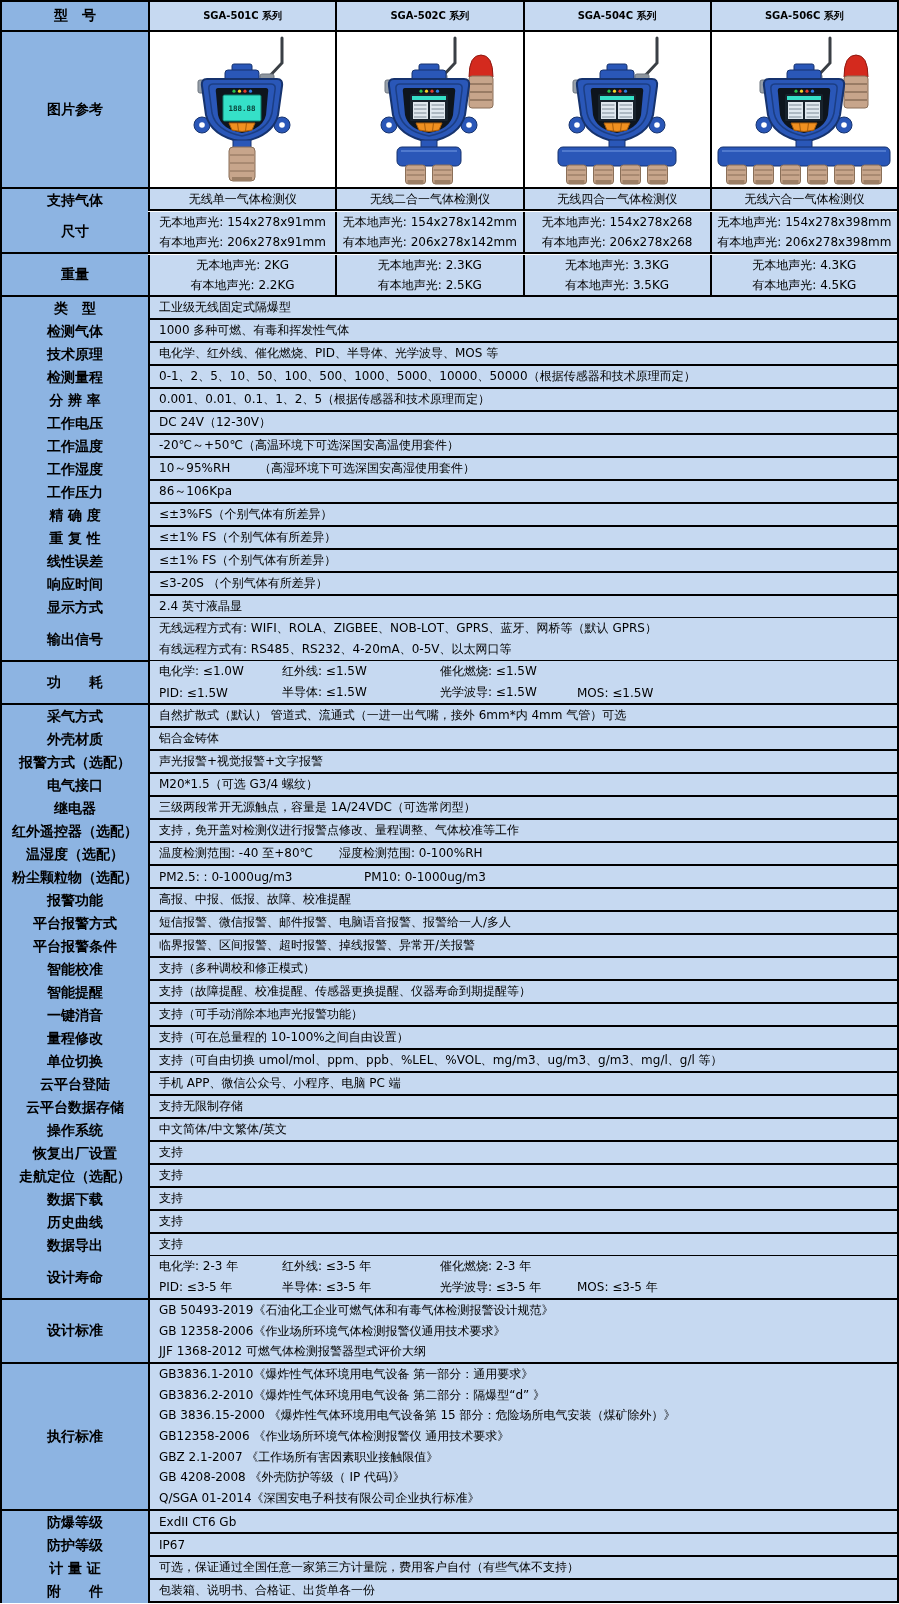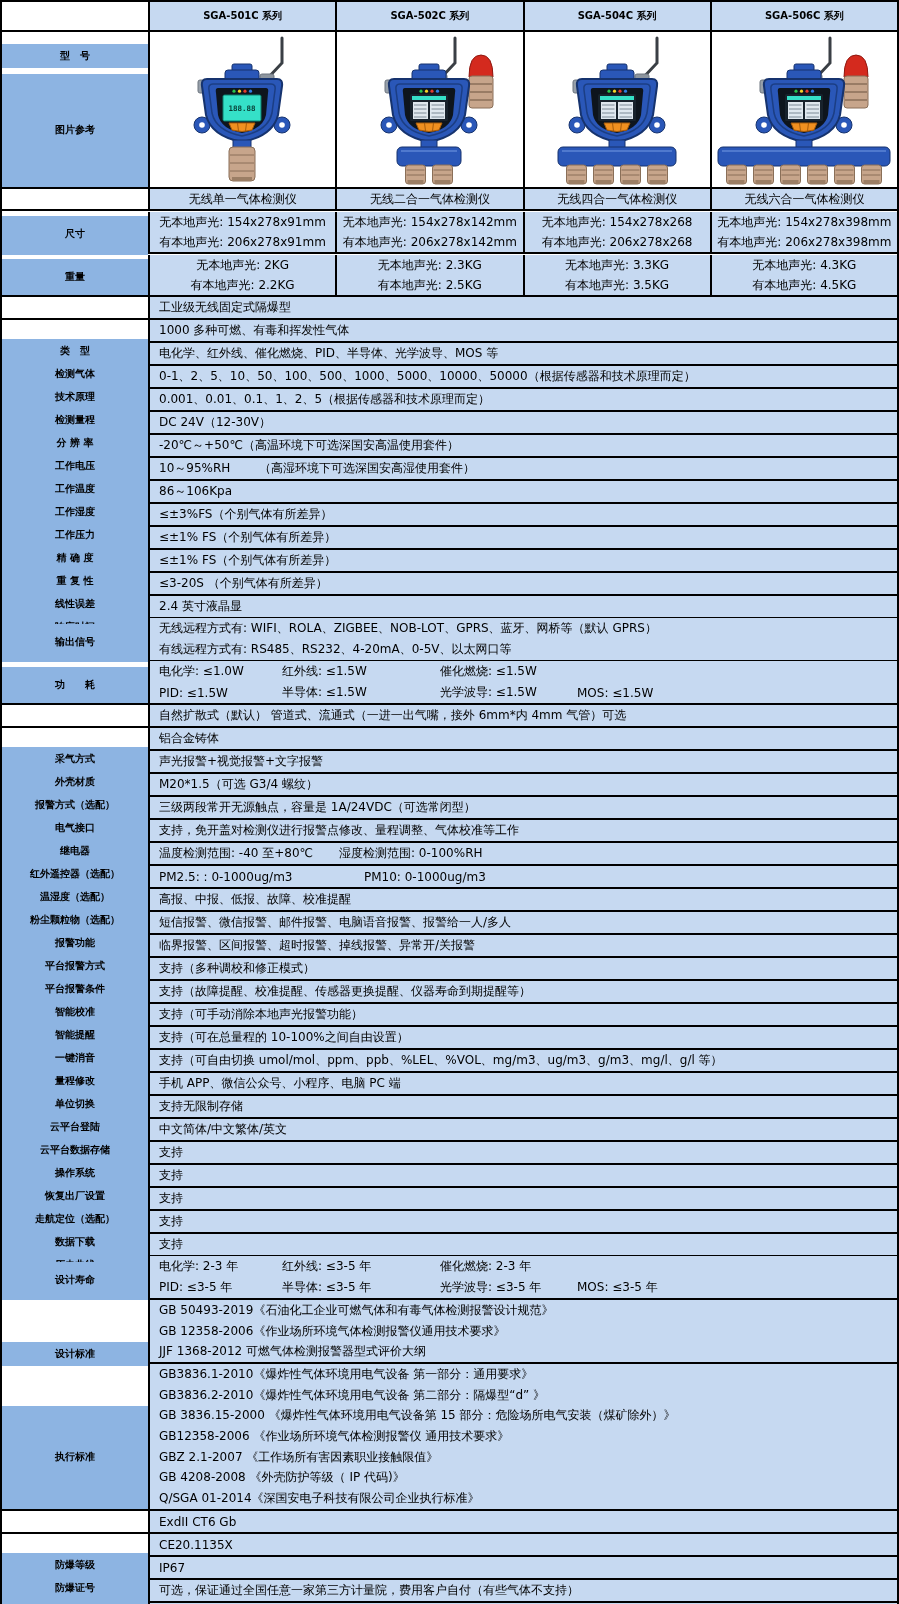--- a/index.html
+++ b/index.html
@@ -13,7 +13,7 @@
   .cell{display:flex;flex-direction:column;justify-content:center;overflow:hidden;}
   .cell + .cell{border-left:2px solid var(--border);}
   .label-cell{flex:0 0 146px;background:var(--label-bg);align-items:center;
-    font-weight:bold;font-size:10px;text-align:center;line-height:1.25;padding:12px 3px;margin-top:42px;}
+    font-weight:bold;font-size:14px;text-align:center;line-height:1.25;padding:12px 3px;}
   .model-cell{flex:1;background:var(--header-bg);align-items:center;
     font-weight:bold;font-size:10px;}
   .value-cell{flex:1;background:var(--value-bg);align-items:flex-start;}

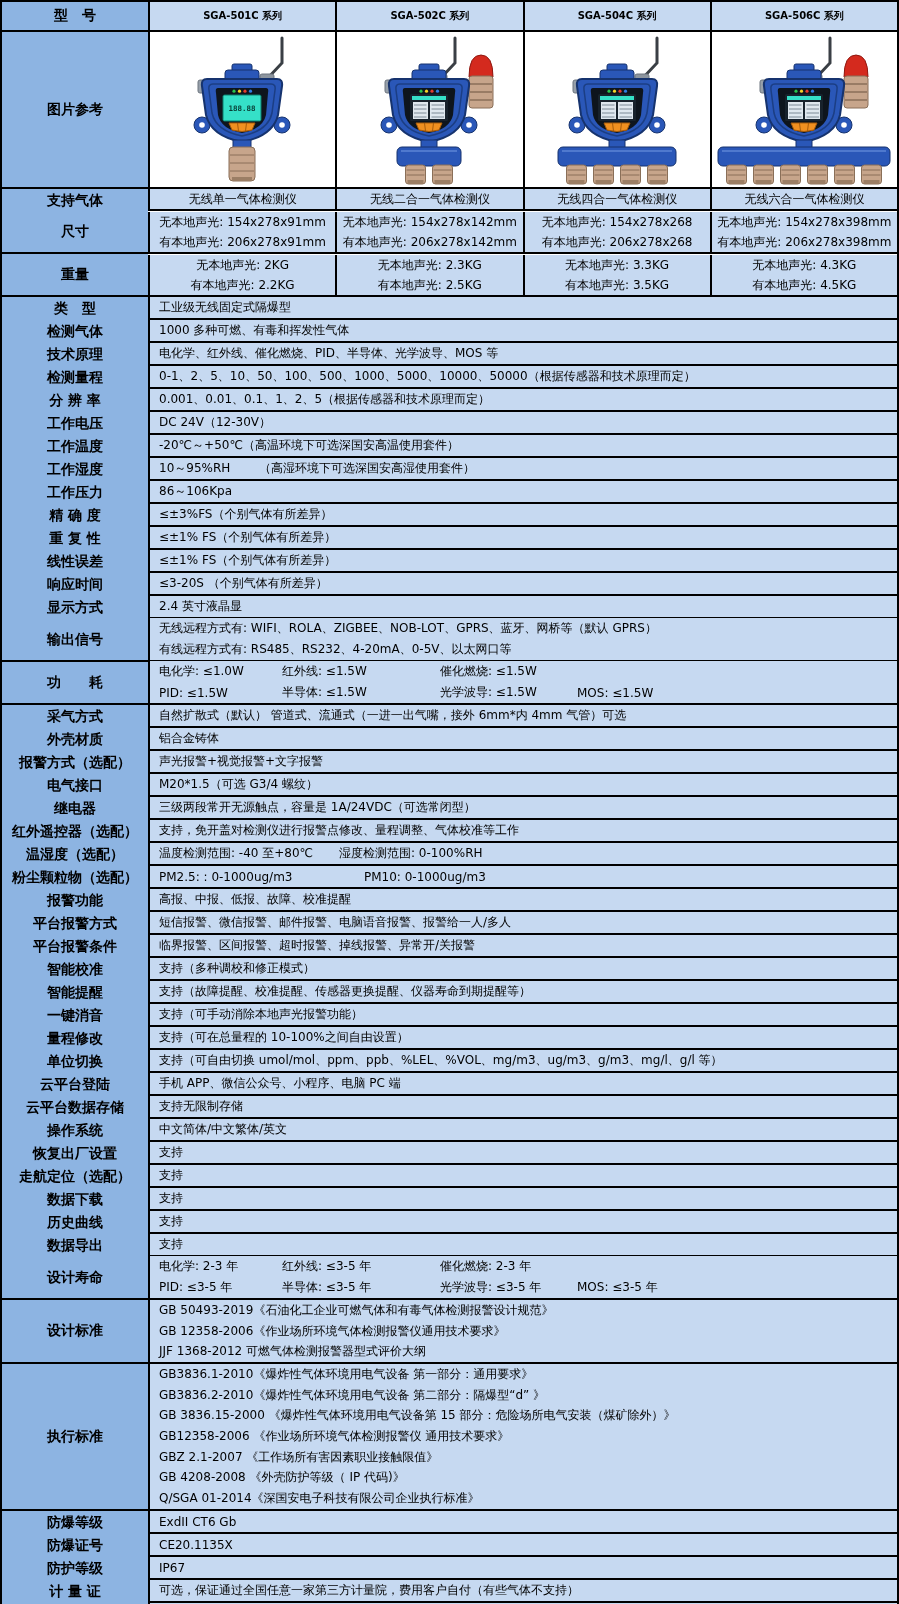--- a/index.html
+++ b/index.html
@@ -579,12 +579,6 @@
         </div>
       </div>
       <div class="row r1">
-        <div class="cell label-cell">防爆证号</div>
-        <div class="cell value-cell">
-          <div class="line">CE20.1135X</div>
-        </div>
-      </div>
-      <div class="row r1">
         <div class="cell label-cell">防护等级</div>
         <div class="cell value-cell">
           <div class="line">IP67</div>

